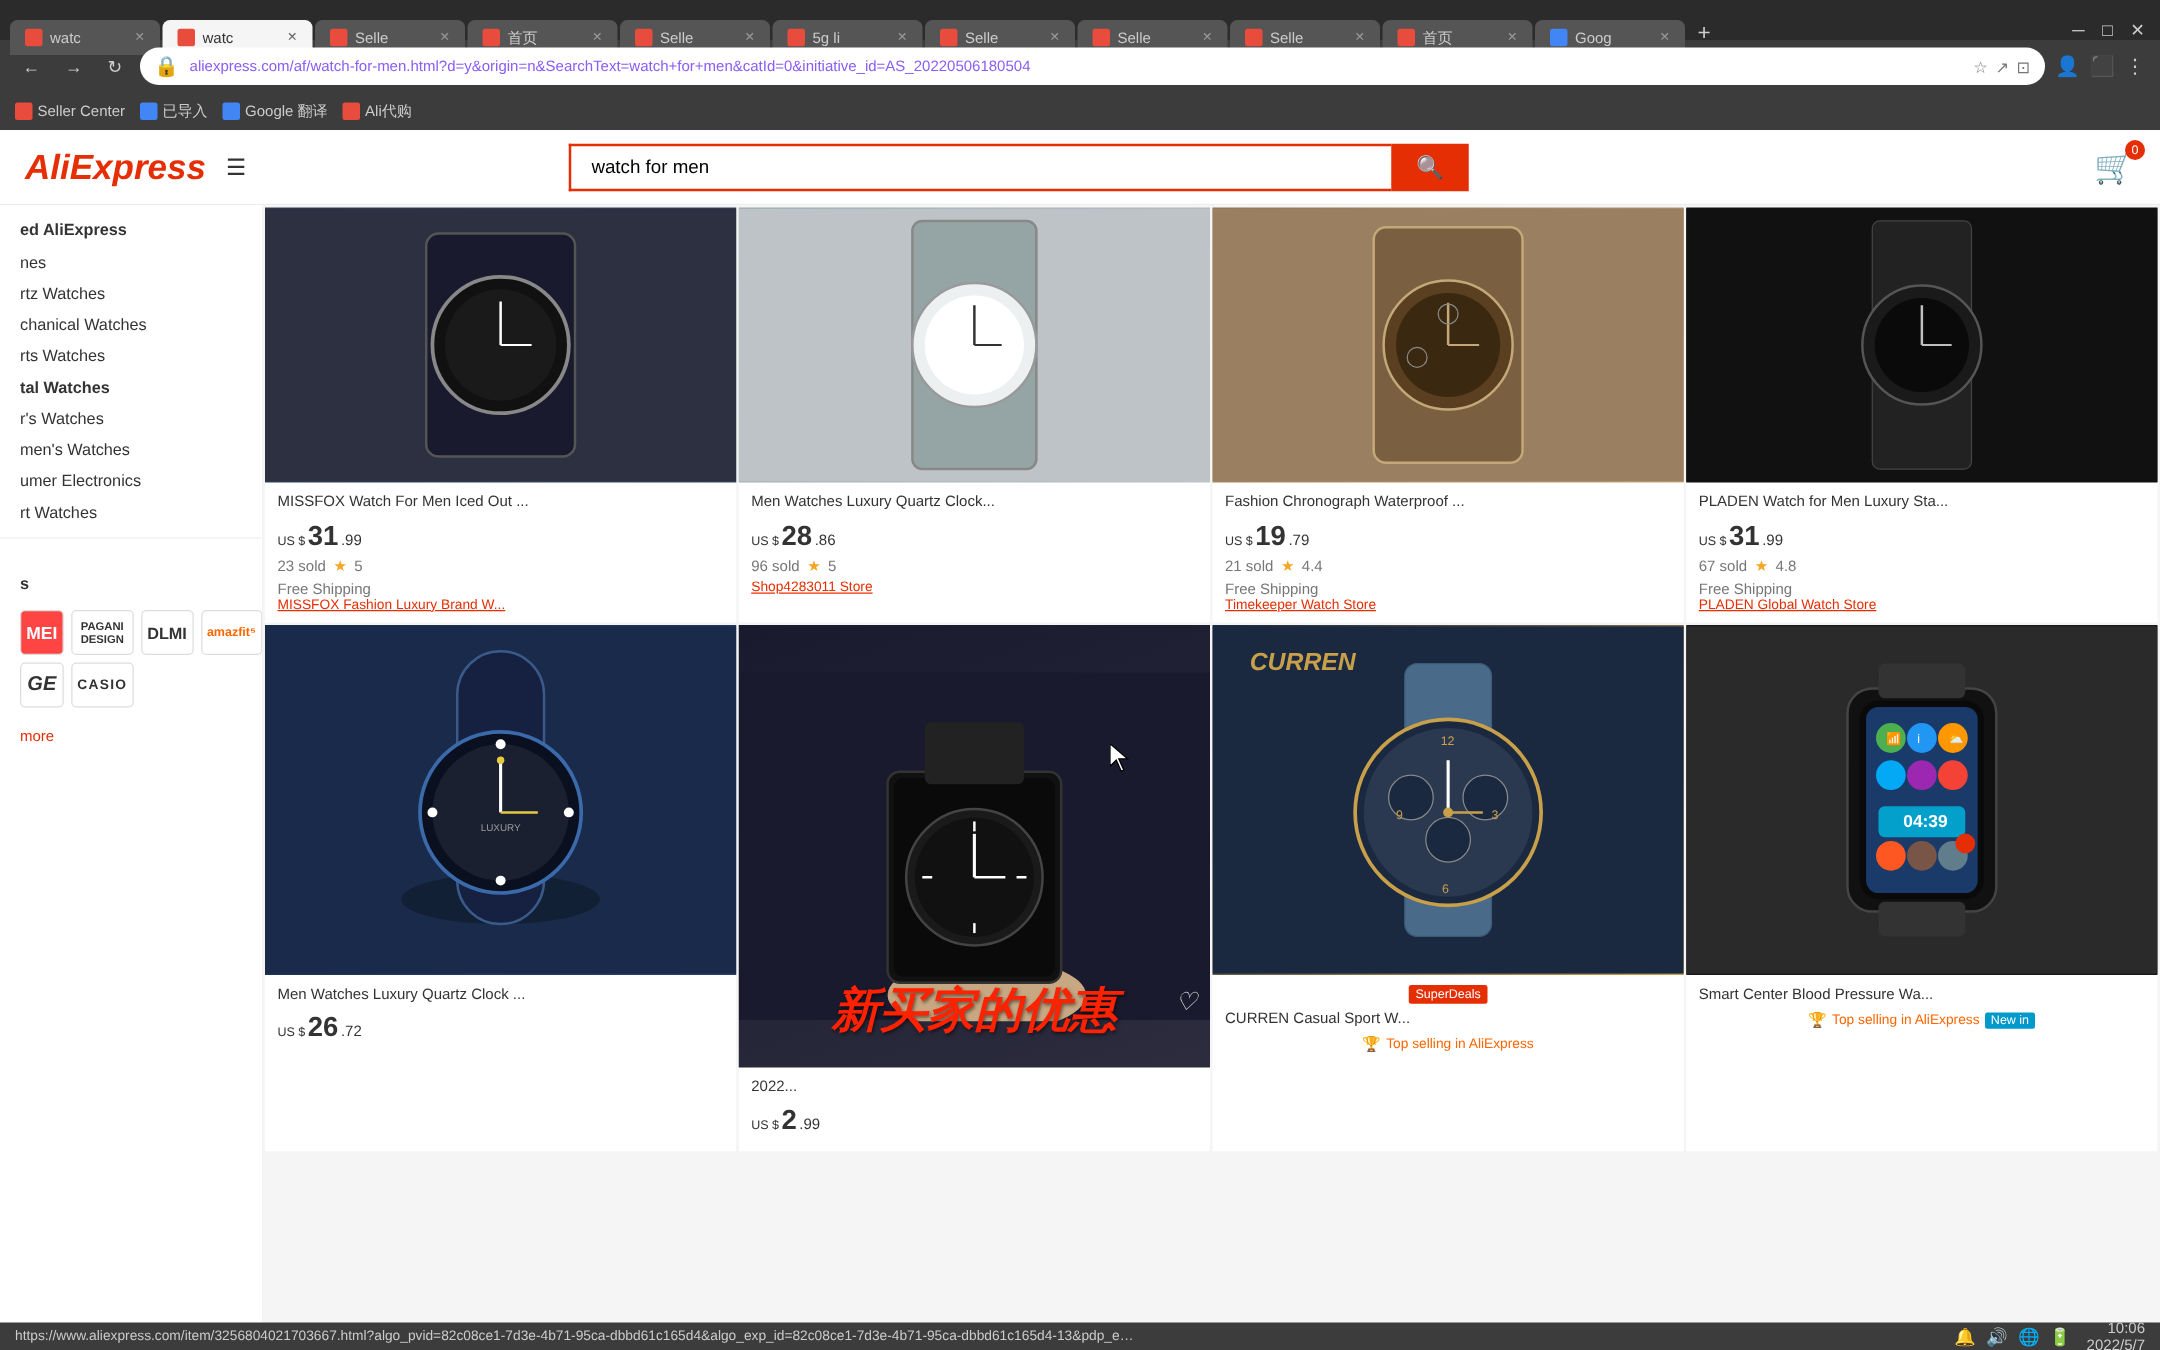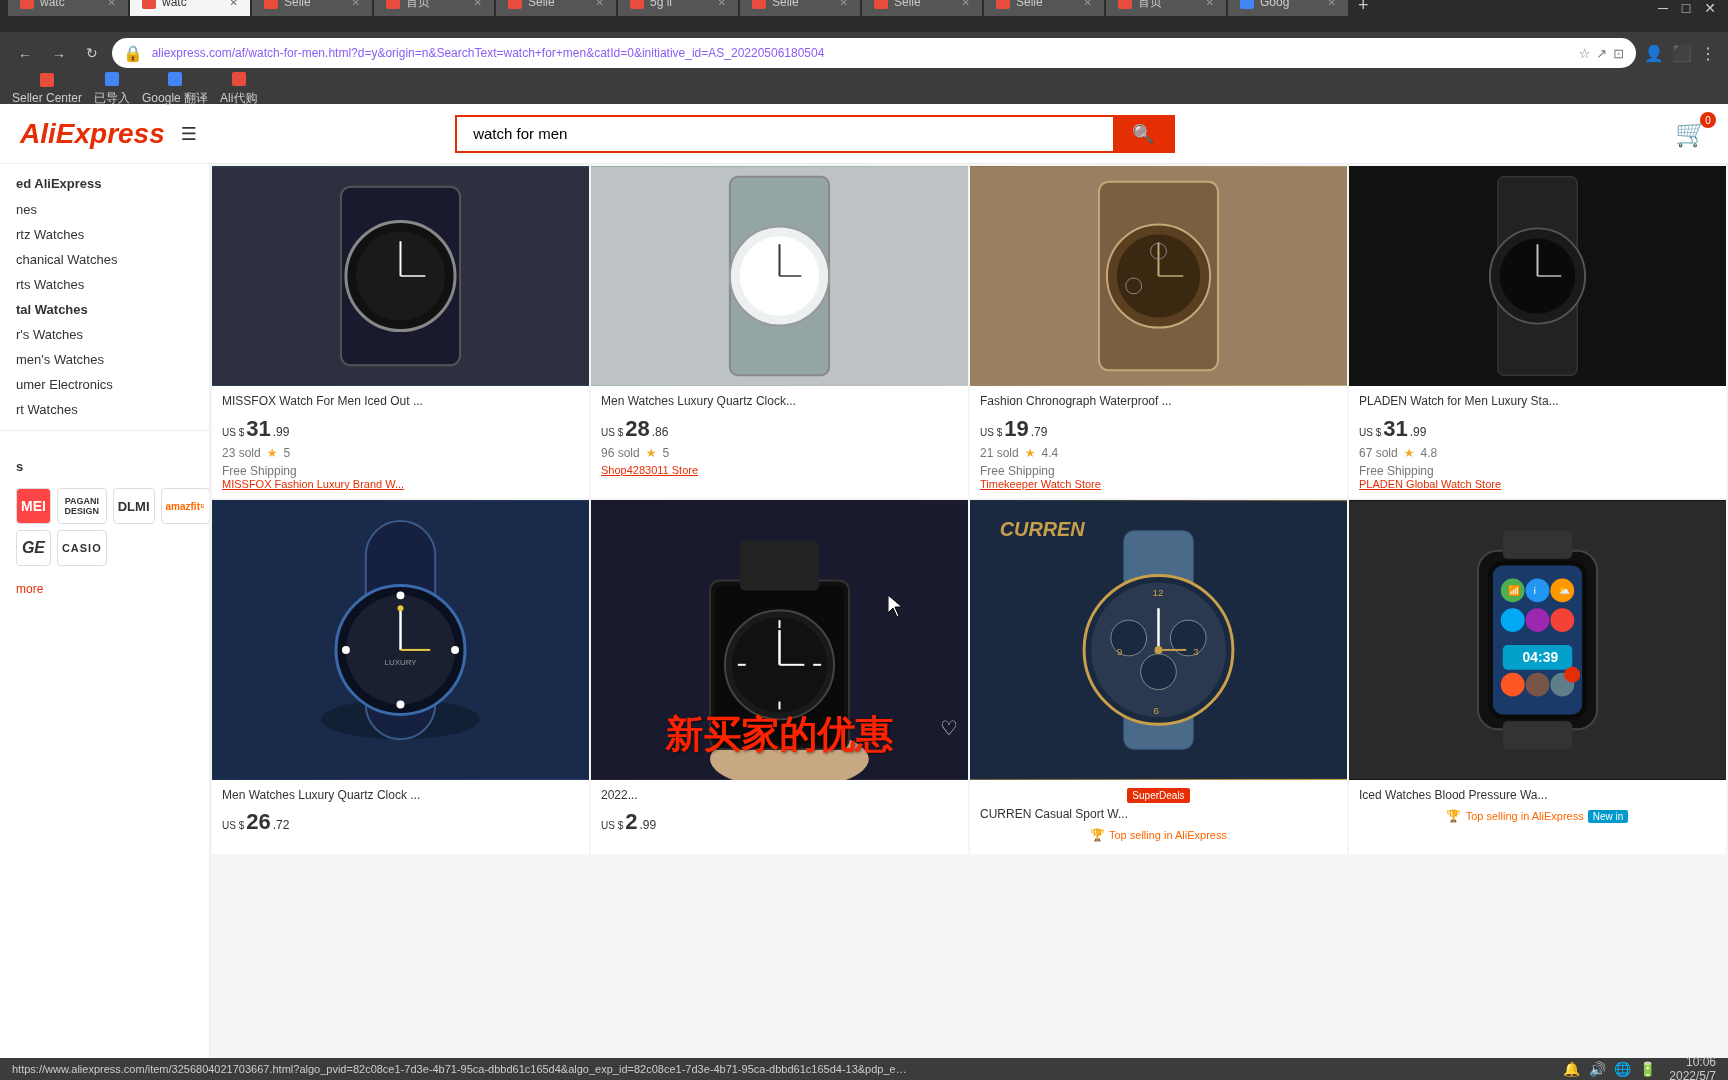--- a/index.html
+++ b/index.html
@@ -7,7 +7,7 @@
 
     
     .browser-chrome { background: #3c3c3c; padding: 0; }
-    .tab-bar { display: flex; align-items: flex-end; background: #2b2b2b; height: 24px; padding: 16px 8px; gap: 2px; }
+    .tab-bar { display: flex; align-items: flex-start; background: #2b2b2b; height: 24px; padding: 16px 8px; gap: 2px; }
     .tab { display: flex; align-items: center; background: #3c3c3c; color: #ccc; font-size: 12px; padding: 0 12px; height: 28px; border-radius: 6px 6px 0 0; gap: 6px; min-width: 120px; max-width: 160px; }
     .tab.active { background: #f5f5f5; color: #333; }
     .tab .favicon { width: 14px; height: 14px; background: #e74c3c; border-radius: 2px; flex-shrink: 0; }

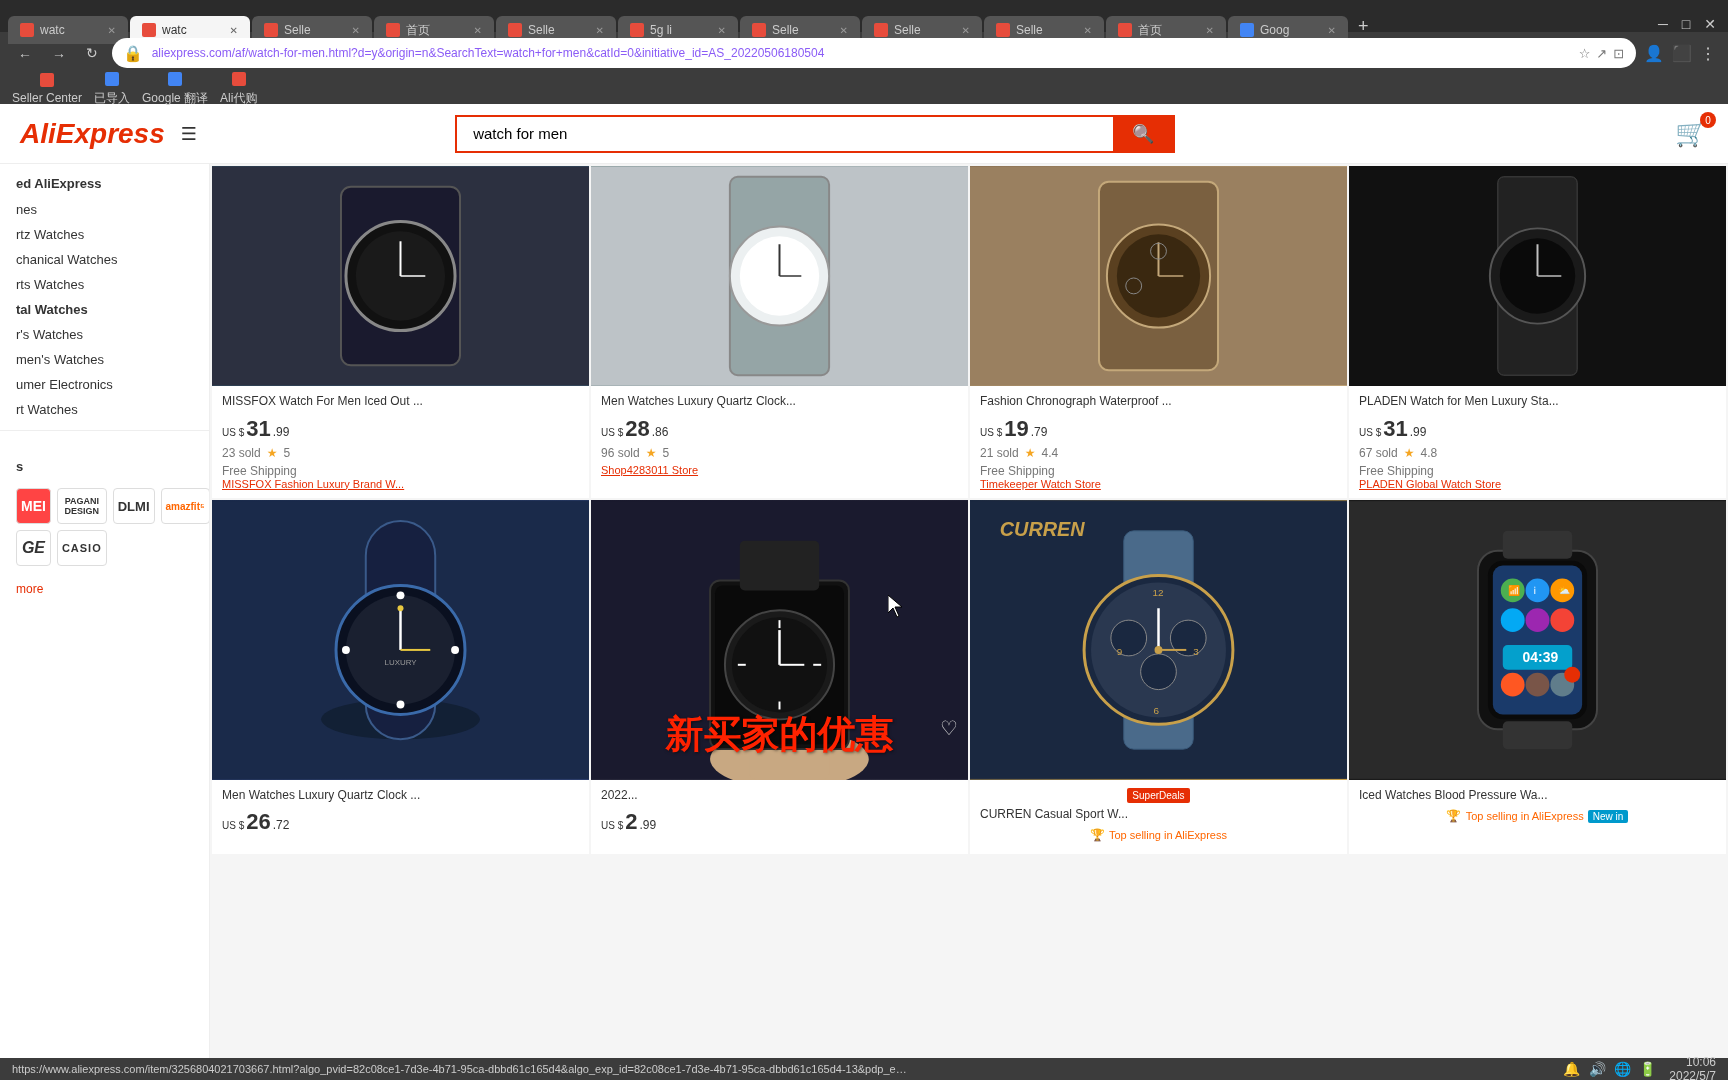--- a/index.html
+++ b/index.html
@@ -26,7 +26,7 @@
     .addr-icon { font-size: 13px; color: #777; cursor: pointer; }
 
     .bookmarks-bar { background: #3c3c3c; padding: 3px 12px; display: flex; gap: 12px; align-items: center; height: 30px; }
-    .bookmark { display: flex; align-items: center; gap: 4px; color: #ccc; font-size: 12px; cursor: pointer; flex-direction: column; }
+    .bookmark { display: flex; align-items: center; gap: 4px; color: #ccc; font-size: 12px; cursor: pointer; }
     .bookmark .bm-icon { width: 14px; height: 14px; border-radius: 2px; flex-shrink: 0; }
 
     

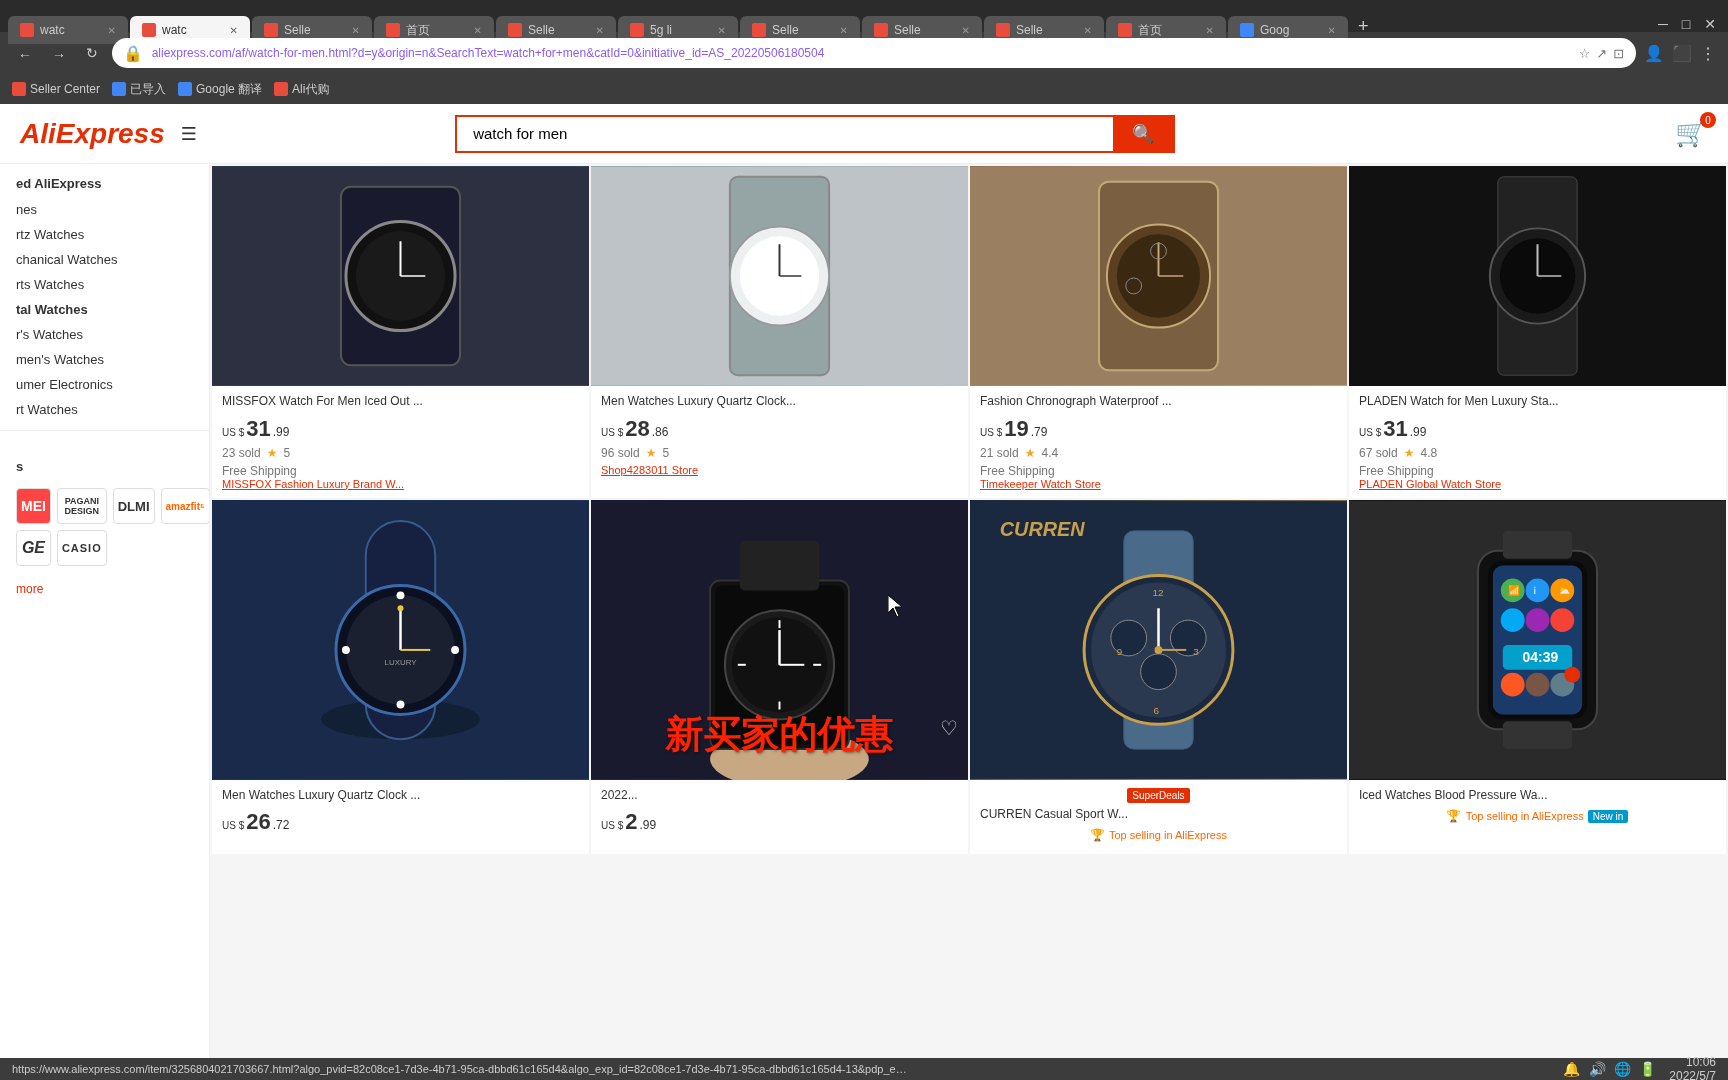--- a/index.html
+++ b/index.html
@@ -377,7 +377,7 @@
         </div>
 
         <div class="product-card" style="position:relative;">
-          <div class="product-img-placeholder" style="background: linear-gradient(160deg, #1a1a2e, #2c2c3e); height:280px; position:relative; overflow:hidden;">
+          <div class="product-img-placeholder" style="background: linear-gradient(160deg, #1a1a2e, #2c2c3e); height:354px; position:relative; overflow:hidden;font-style:italic;">
             <svg width="100%" height="280" viewBox="0 0 380 280" xmlns="http://www.w3.org/2000/svg">
               <rect width="380" height="280" fill="#1a1a2e"></rect>
 

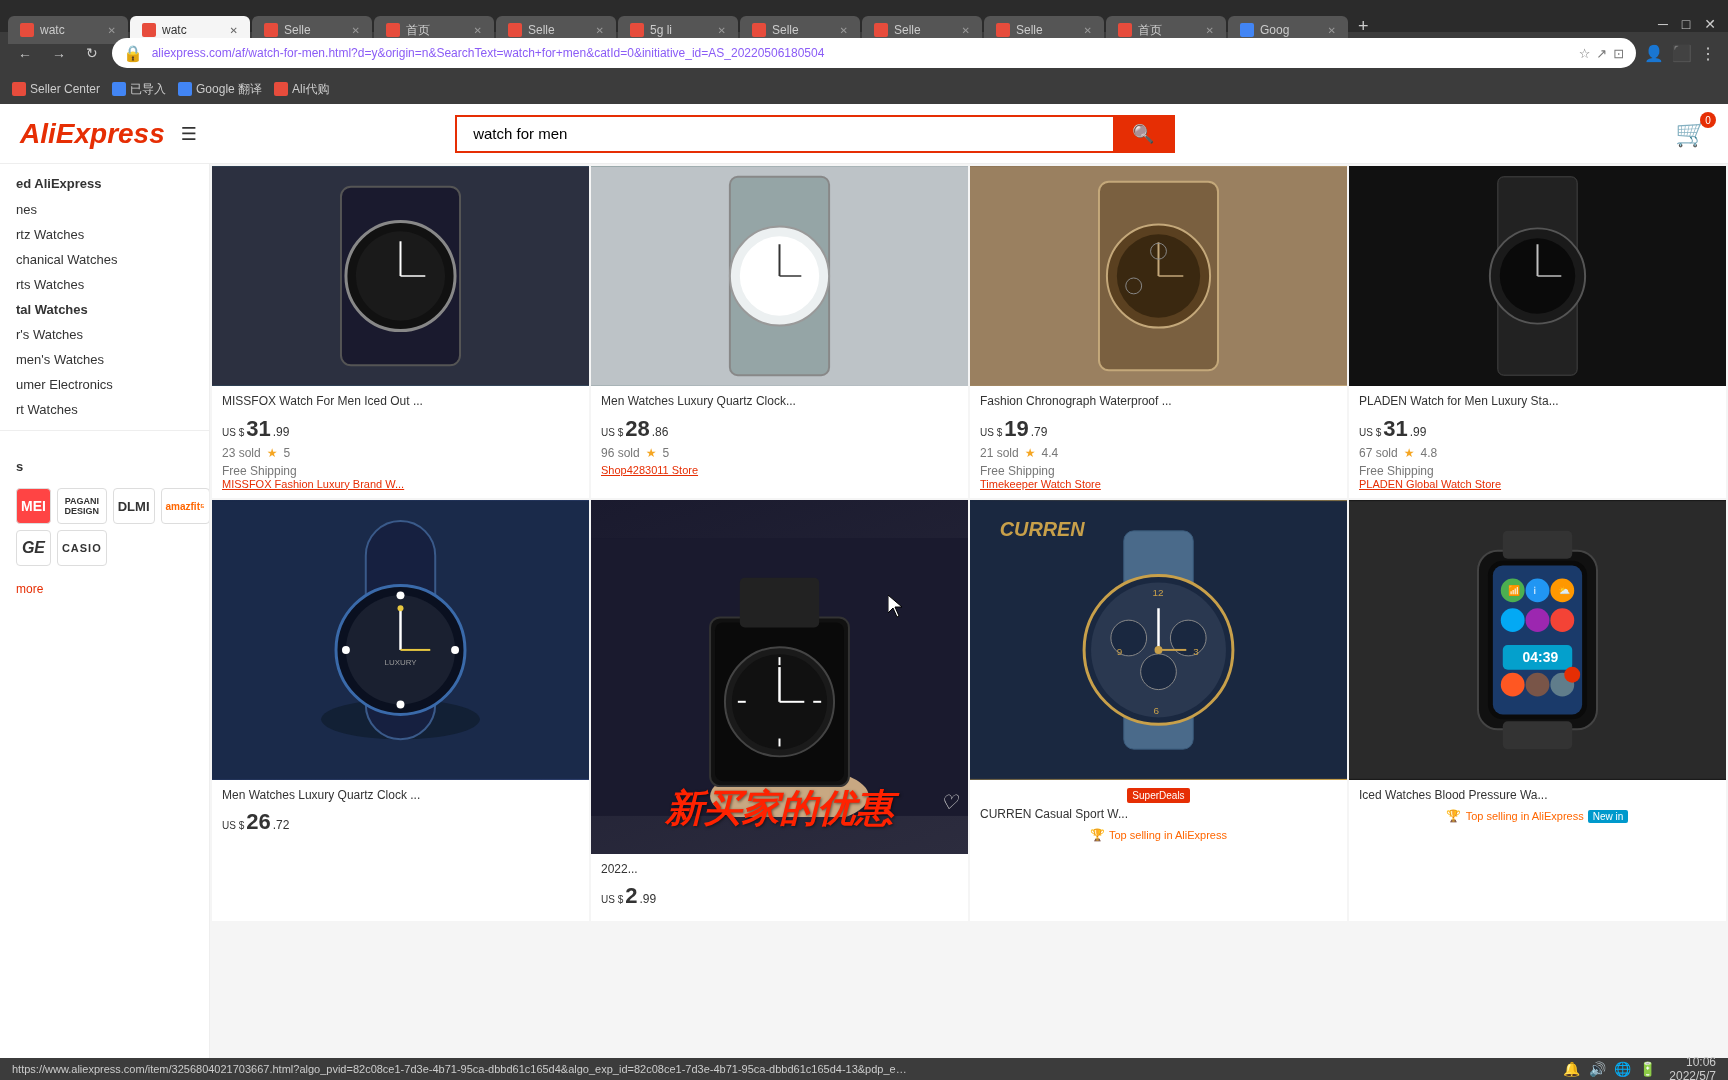--- a/index.html
+++ b/index.html
@@ -497,7 +497,7 @@
             </svg>
           </div>
           <div class="product-info">
-            <div class="product-title">Iced Watches Blood Pressure Wa...</div>
+            <div class="product-title">Smart Center Blood Pressure Wa...</div>
             <div class="badge-row">
               <span style="font-size:12px;">🏆</span>
               <span style="font-size:11px;color:#ff6600;">Top selling in AliExpress</span>

